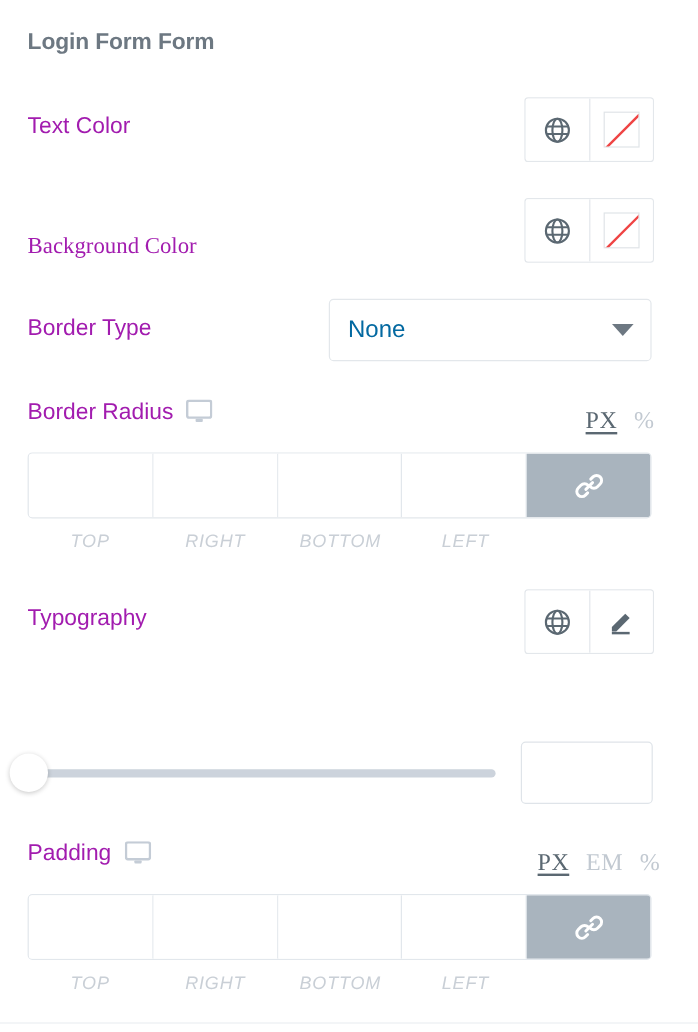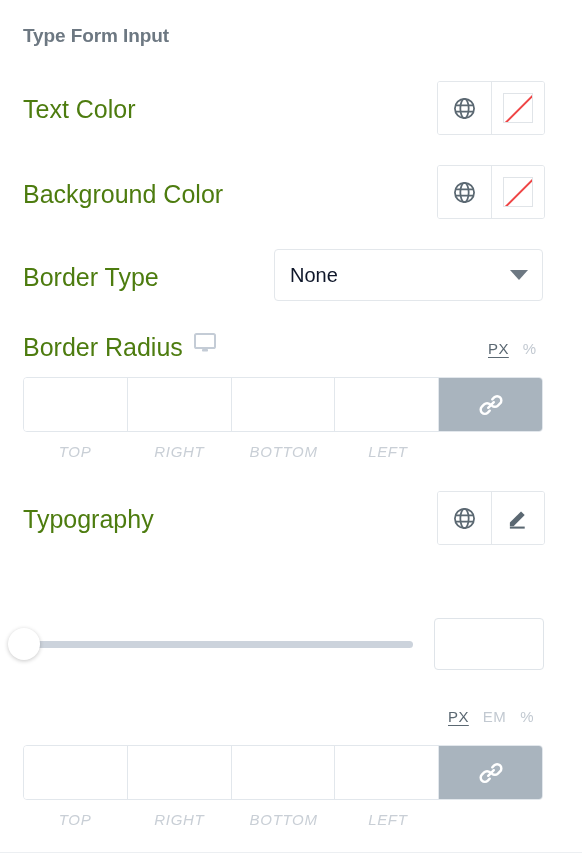--- a/index.html
+++ b/index.html
@@ -241,7 +241,7 @@
 
 <div class="panel">
 
-  <div class="section-title">Type Form Input</div>
+  <div class="section-title">Login Form Form</div>
 
   <div class="row" style="top:95px;">
     <div class="row-label">Text Color</div>

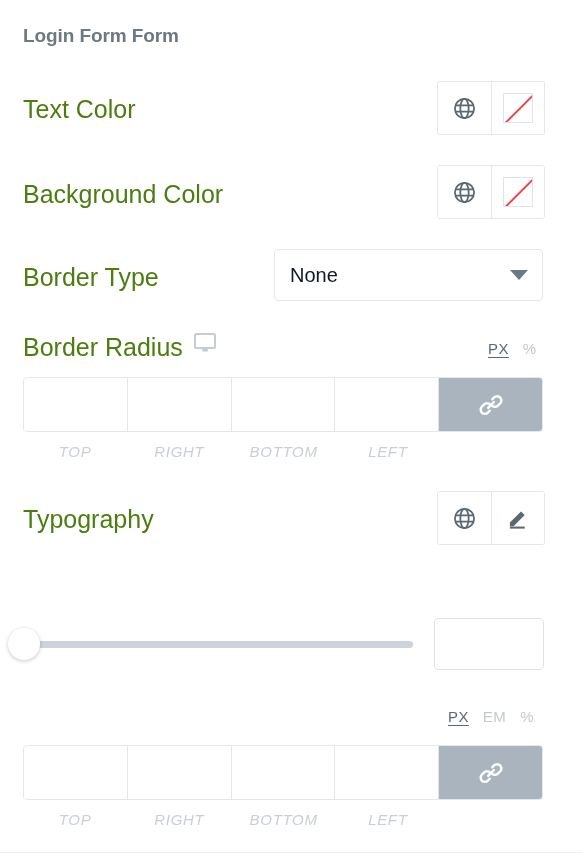--- a/index.html
+++ b/index.html
@@ -39,8 +39,8 @@
   }
 
   .row-label {
-    font-size: 25px;
-    color: #4d7c0f;
+    font-size: 19px;
+    color: #a21caf;
     font-weight: normal;
     white-space: nowrap;
   }

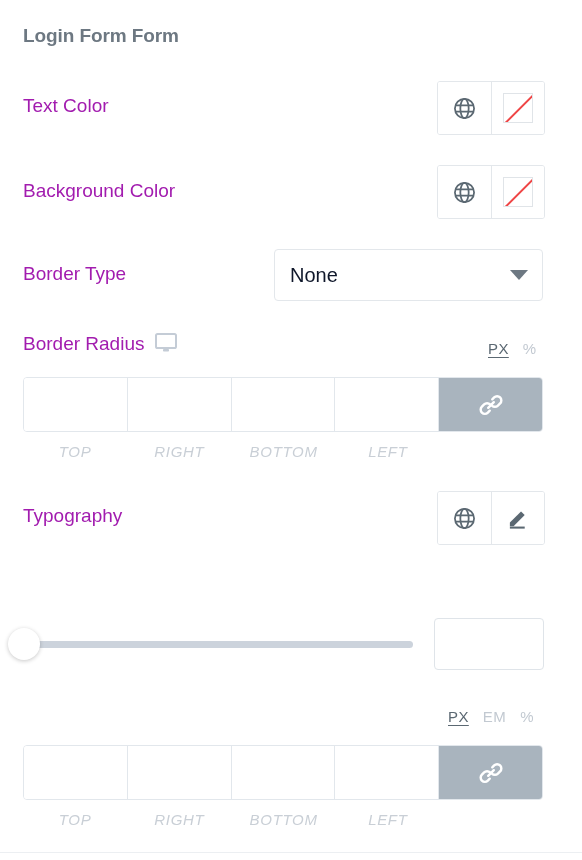--- a/index.html
+++ b/index.html
@@ -262,7 +262,7 @@
     </div>
   </div>
 
-  <div class="row" style="top:180px;">
+  <div class="row" style="top:195px;font-family:Liberation Serif, serif;">
     <div class="row-label">Background Color</div>
   </div>
   <div class="ctrl-group" style="left:437px; top:165px;">

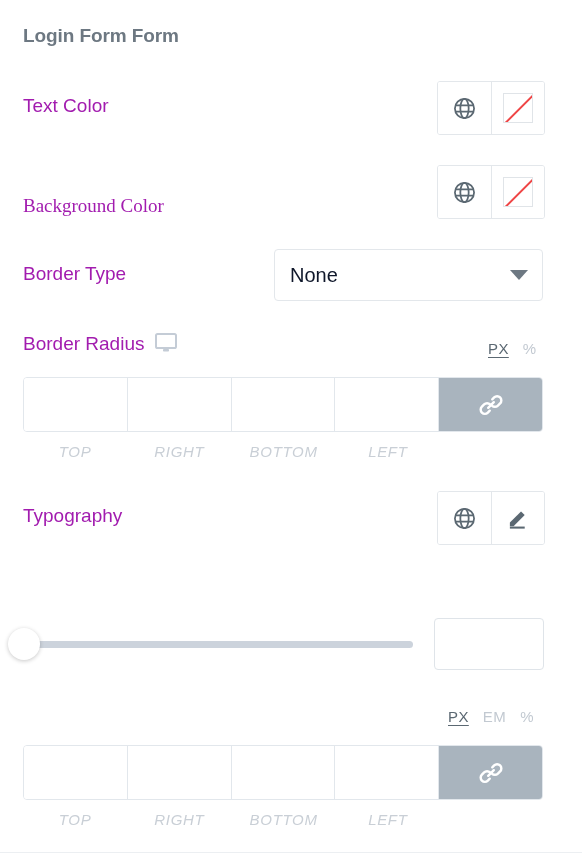--- a/index.html
+++ b/index.html
@@ -109,7 +109,7 @@
   }
   .select-value {
     font-size: 20px;
-    color: #0f172a;
+    color: #0369a1;
     flex: 1;
   }
   .caret {

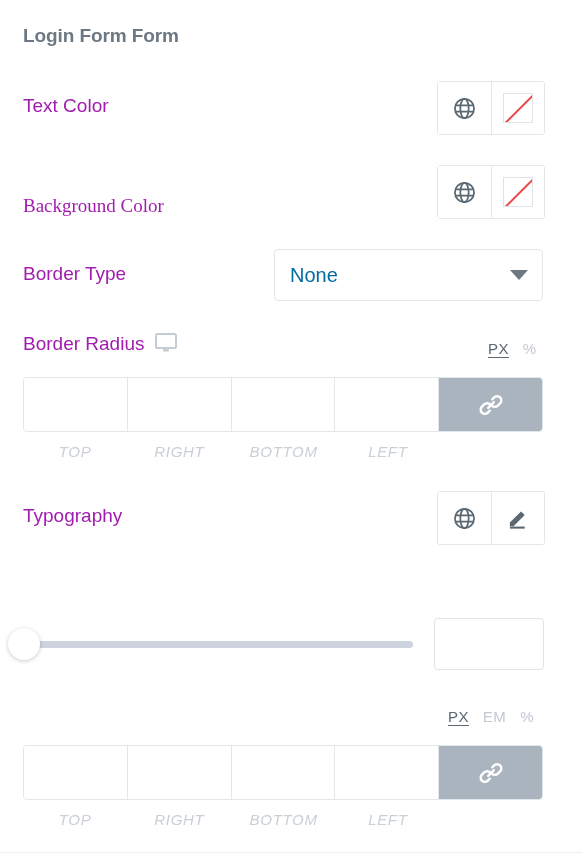--- a/index.html
+++ b/index.html
@@ -127,9 +127,10 @@
     gap: 14px;
   }
   .unit {
-    font-size: 15px;
+    font-size: 20px;
     color: #c2c9d1;
     letter-spacing: 0.4px;
+    font-family: Liberation Serif, serif;
   }
   .unit.active {
     color: #5b6872;

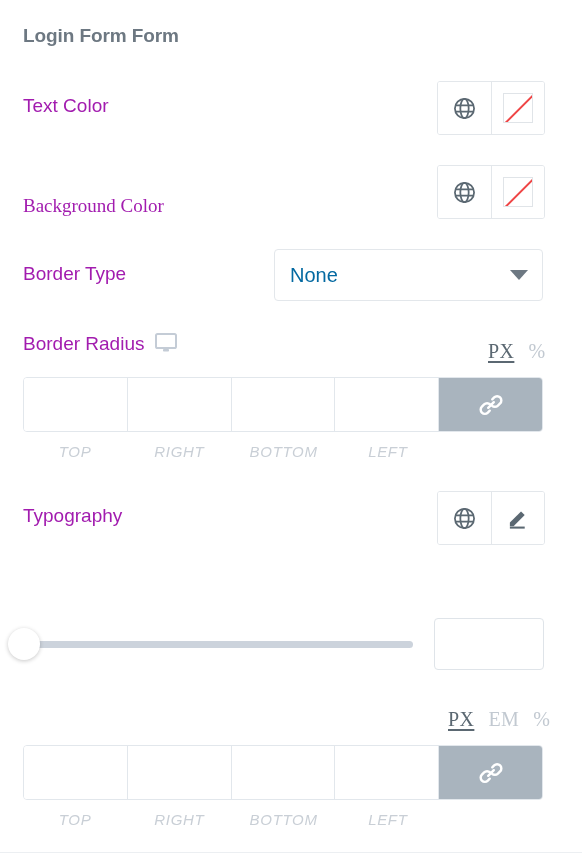--- a/index.html
+++ b/index.html
@@ -349,6 +349,15 @@
   </div>
   <input class="num-input" style="left: 434px; top: 618px;" type="text" value="">
 
+  <div class="row" style="top:701px;">
+    <div class="label-line">
+      <span class="row-label">Padding</span>
+      <svg width="22" height="20" viewBox="0 0 22 20">
+        <rect x="1" y="1" width="20" height="14" rx="1.6" fill="none" stroke="#c4ccd6" stroke-width="2"></rect>
+        <rect x="8" y="16" width="6" height="2.6" rx="0.8" fill="#c4ccd6"></rect>
+      </svg>
+    </div>
+  </div>
   <div class="units" style="left:448px; top:708px;">
     <span class="unit active">PX</span>
     <span class="unit">EM</span>

